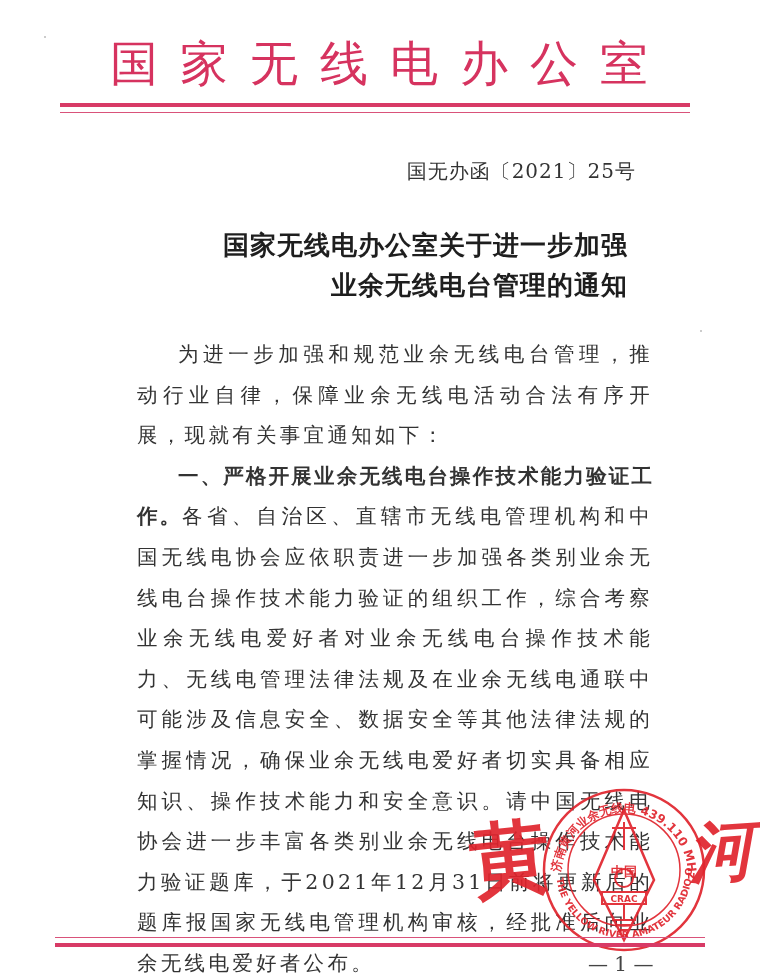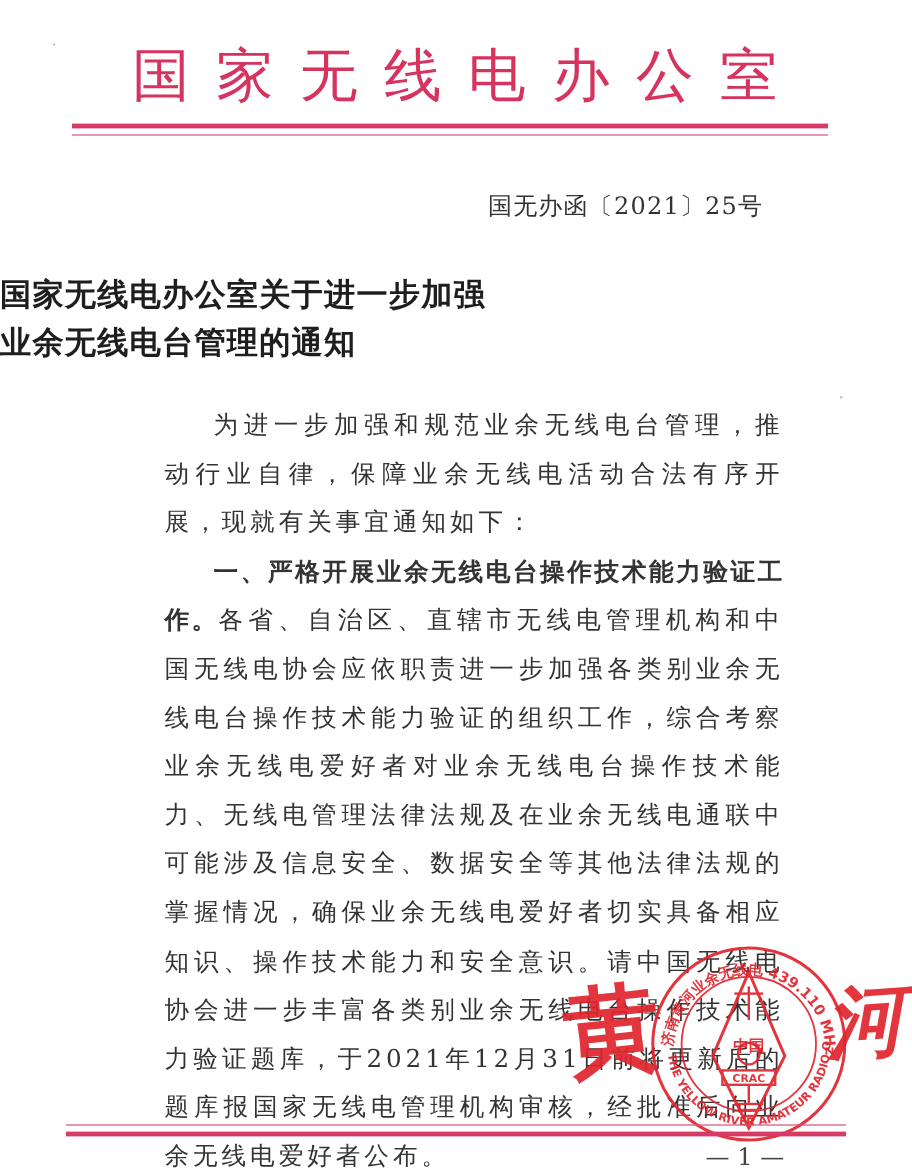--- a/index.html
+++ b/index.html
@@ -52,7 +52,7 @@
     position: absolute;
     left: 0;
     width: 628px;
-    text-align: left;
+    text-align: right;
     font-family: "DejaVu Sans", sans-serif;
     font-weight: bold;
     font-size: 26px;

